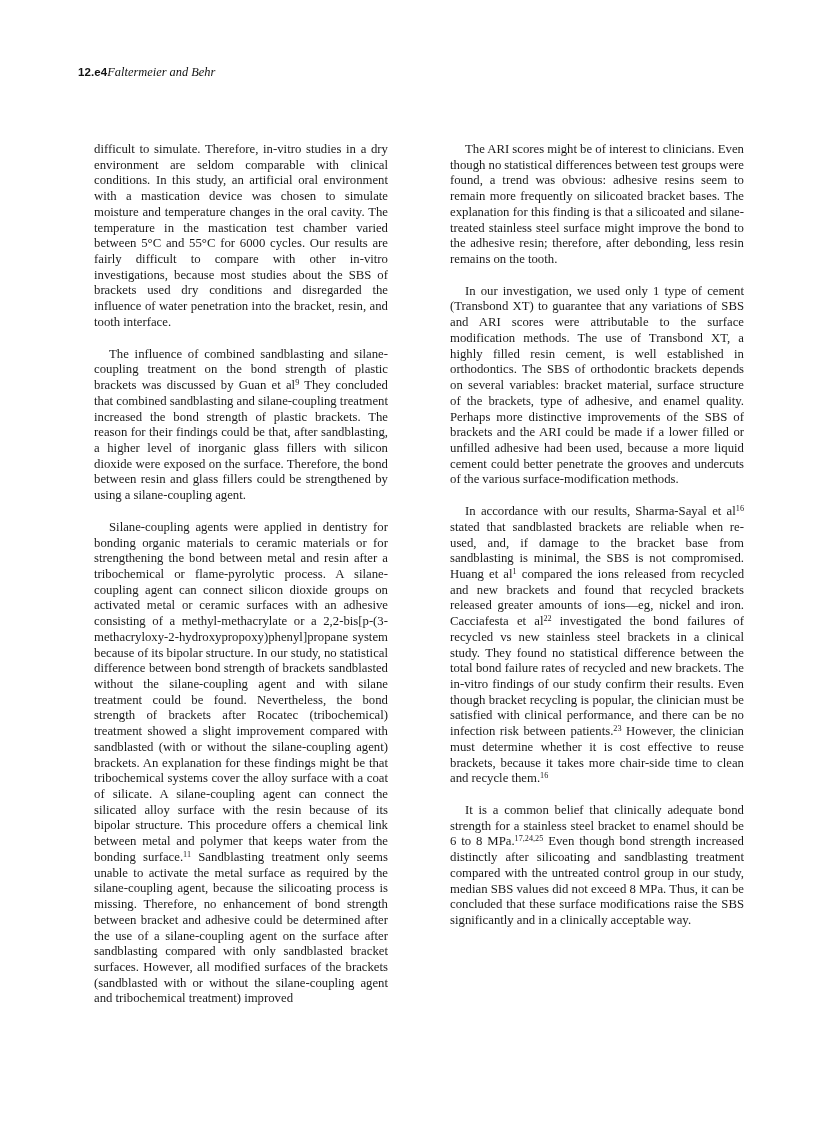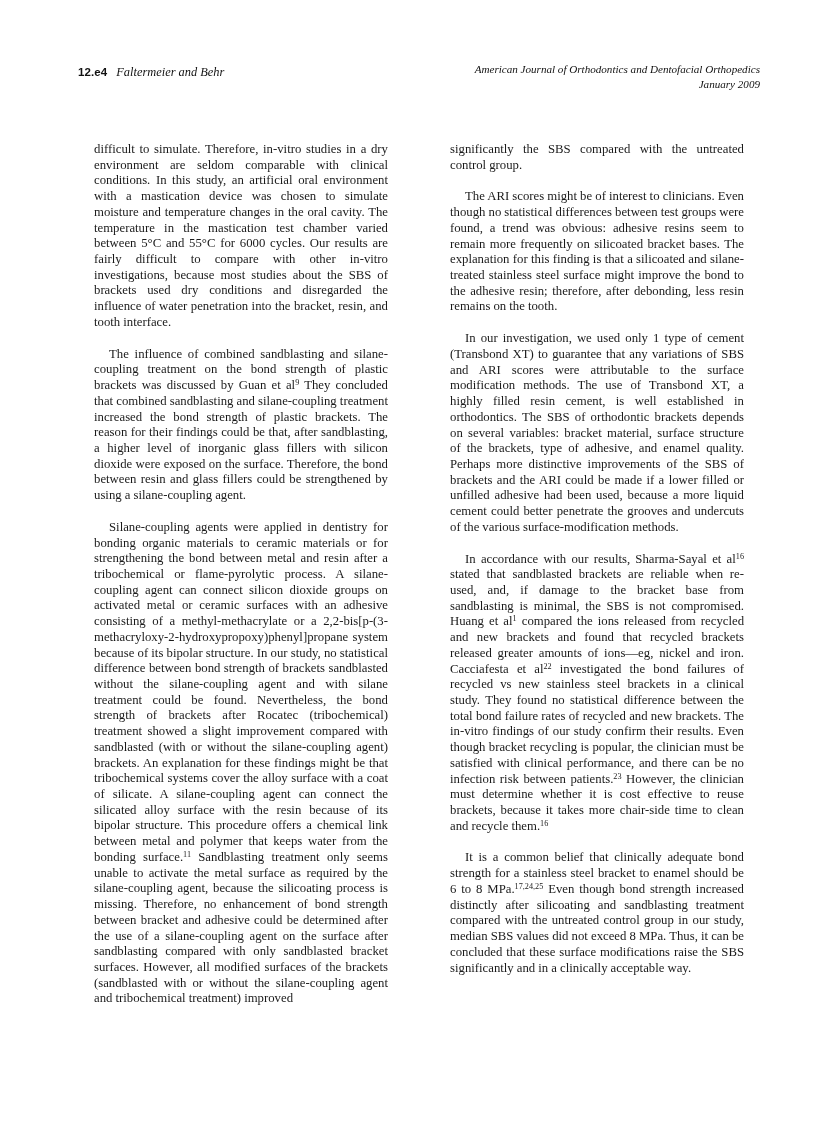--- a/index.html
+++ b/index.html
@@ -50,7 +50,6 @@
     font-style: italic;
     font-size: 12.4px;
     color: #111111;
-    margin-left: 9px;
   }
   .rh-right {
     position: absolute;

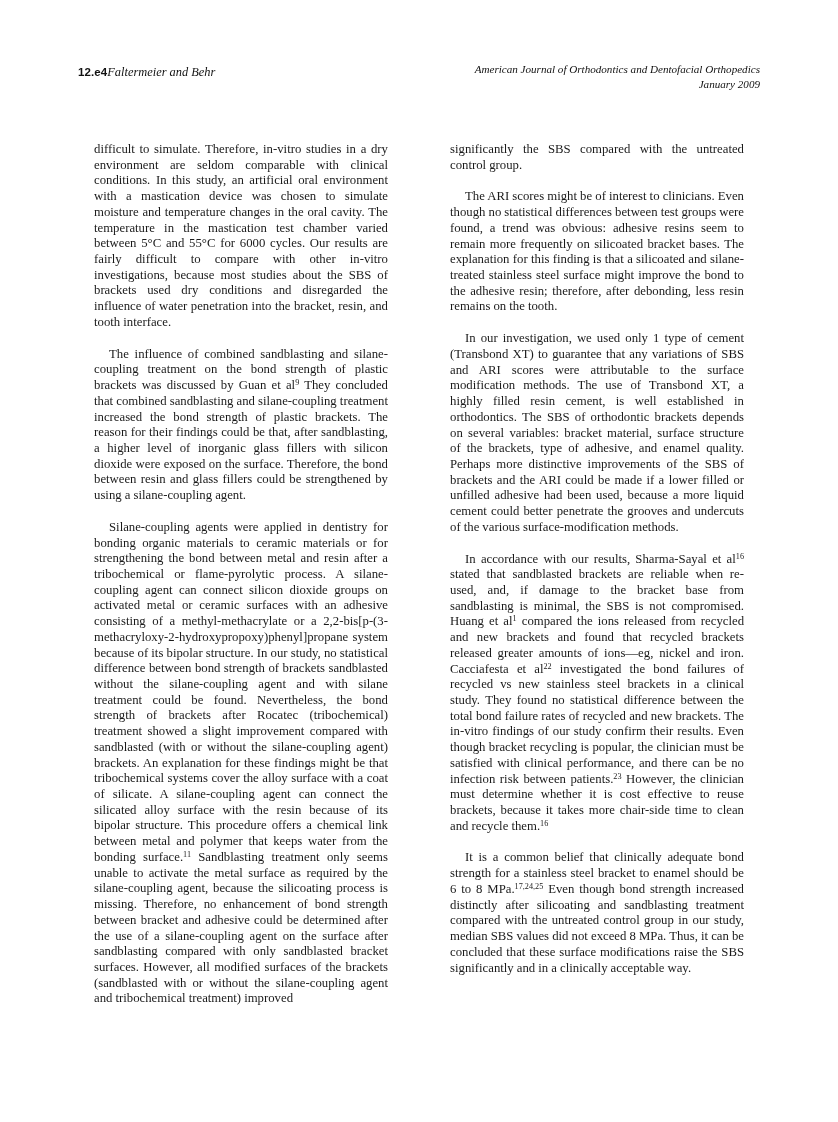--- a/index.html
+++ b/index.html
@@ -110,10 +110,6 @@
     <div class="rh-left">
       <span class="rh-folio">12.e4</span><span class="rh-authors">Faltermeier and Behr</span>
     </div>
-    <div class="rh-right">
-      <span class="rh-line">American Journal of Orthodontics and Dentofacial Orthopedics</span>
-      <span class="rh-line">January 2009</span>
-    </div>
   </div>
 
   <div class="columns">

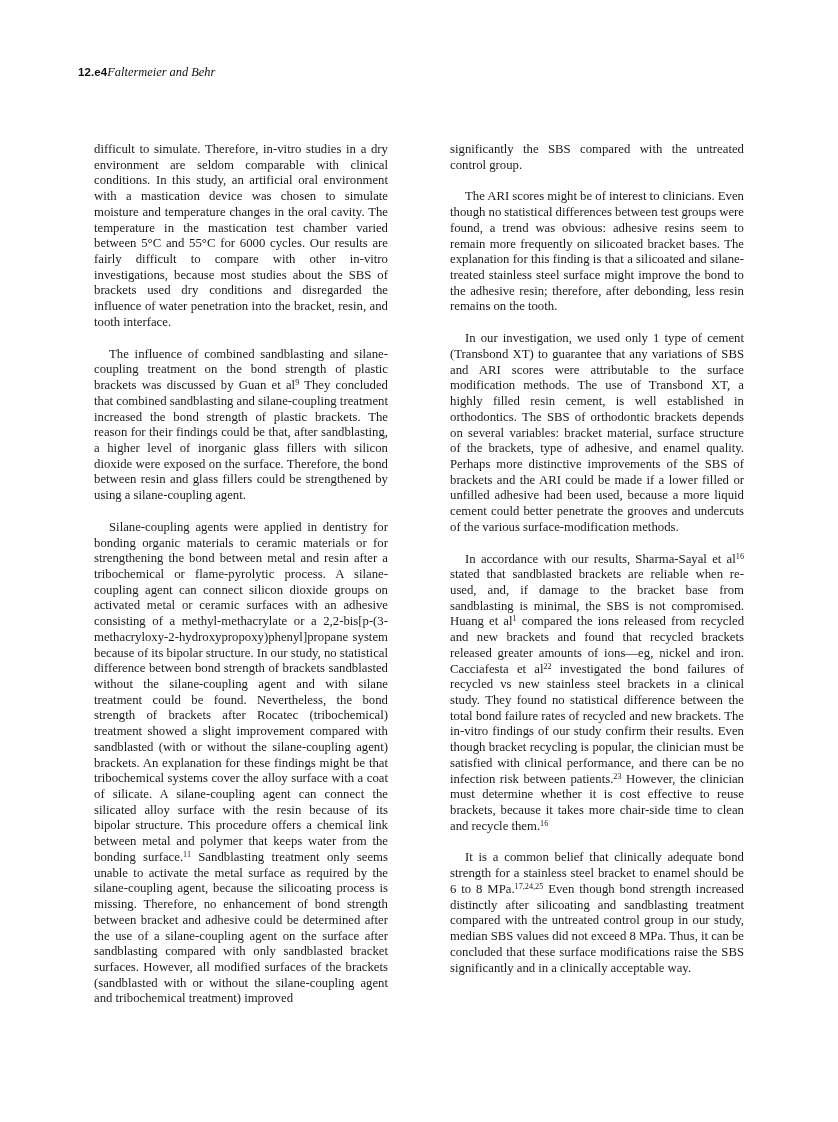--- a/index.html
+++ b/index.html
@@ -119,7 +119,6 @@
         <p class="indent">Silane-coupling agents were applied in dentistry for bonding organic materials to ceramic materials or for strengthening the bond between metal and resin after a tribochemical or flame-pyrolytic process. A silane-coupling agent can connect silicon dioxide groups on activated metal or ceramic surfaces with an adhesive consisting of a methyl-methacrylate or a 2,2-bis[p-(3-methacryloxy-2-hydroxypropoxy)phenyl]propane system because of its bipolar structure. In our study, no statistical difference between bond strength of brackets sandblasted without the silane-coupling agent and with silane treatment could be found. Nevertheless, the bond strength of brackets after Rocatec (tribochemical) treatment showed a slight improvement compared with sandblasted (with or without the silane-coupling agent) brackets. An explanation for these findings might be that tribochemical systems cover the alloy surface with a coat of silicate. A silane-coupling agent can connect the silicated alloy surface with the resin because of its bipolar structure. This procedure offers a chemical link between metal and polymer that keeps water from the bonding surface.<sup>11</sup> Sandblasting treatment only seems unable to activate the metal surface as required by the silane-coupling agent, because the silicoating process is missing. Therefore, no enhancement of bond strength between bracket and adhesive could be determined after the use of a silane-coupling agent on the surface after sandblasting compared with only sandblasted bracket surfaces. However, all modified surfaces of the brackets (sandblasted with or without the silane-coupling agent and tribochemical treatment) improved</p>
       </div>
     <div class="col col-right" id="col-right">
-        <p>significantly the SBS compared with the untreated control group.</p>
         <p class="indent">The ARI scores might be of interest to clinicians. Even though no statistical differences between test groups were found, a trend was obvious: adhesive resins seem to remain more frequently on silicoated bracket bases. The explanation for this finding is that a silicoated and silane-treated stainless steel surface might improve the bond to the adhesive resin; therefore, after debonding, less resin remains on the tooth.</p>
         <p class="indent">In our investigation, we used only 1 type of cement (Transbond XT) to guarantee that any variations of SBS and ARI scores were attributable to the surface modification methods. The use of Transbond XT, a highly filled resin cement, is well established in orthodontics. The SBS of orthodontic brackets depends on several variables: bracket material, surface structure of the brackets, type of adhesive, and enamel quality. Perhaps more distinctive improvements of the SBS of brackets and the ARI could be made if a lower filled or unfilled adhesive had been used, because a more liquid cement could better penetrate the grooves and undercuts of the various surface-modification methods.</p>
         <p class="indent">In accordance with our results, Sharma-Sayal et al<sup>16</sup> stated that sandblasted brackets are reliable when re-used, and, if damage to the bracket base from sandblasting is minimal, the SBS is not compromised. Huang et al<sup>1</sup> compared the ions released from recycled and new brackets and found that recycled brackets released greater amounts of ions—eg, nickel and iron. Cacciafesta et al<sup>22</sup> investigated the bond failures of recycled vs new stainless steel brackets in a clinical study. They found no statistical difference between the total bond failure rates of recycled and new brackets. The in-vitro findings of our study confirm their results. Even though bracket recycling is popular, the clinician must be satisfied with clinical performance, and there can be no infection risk between patients.<sup>23</sup> However, the clinician must determine whether it is cost effective to reuse brackets, because it takes more chair-side time to clean and recycle them.<sup>16</sup></p>

